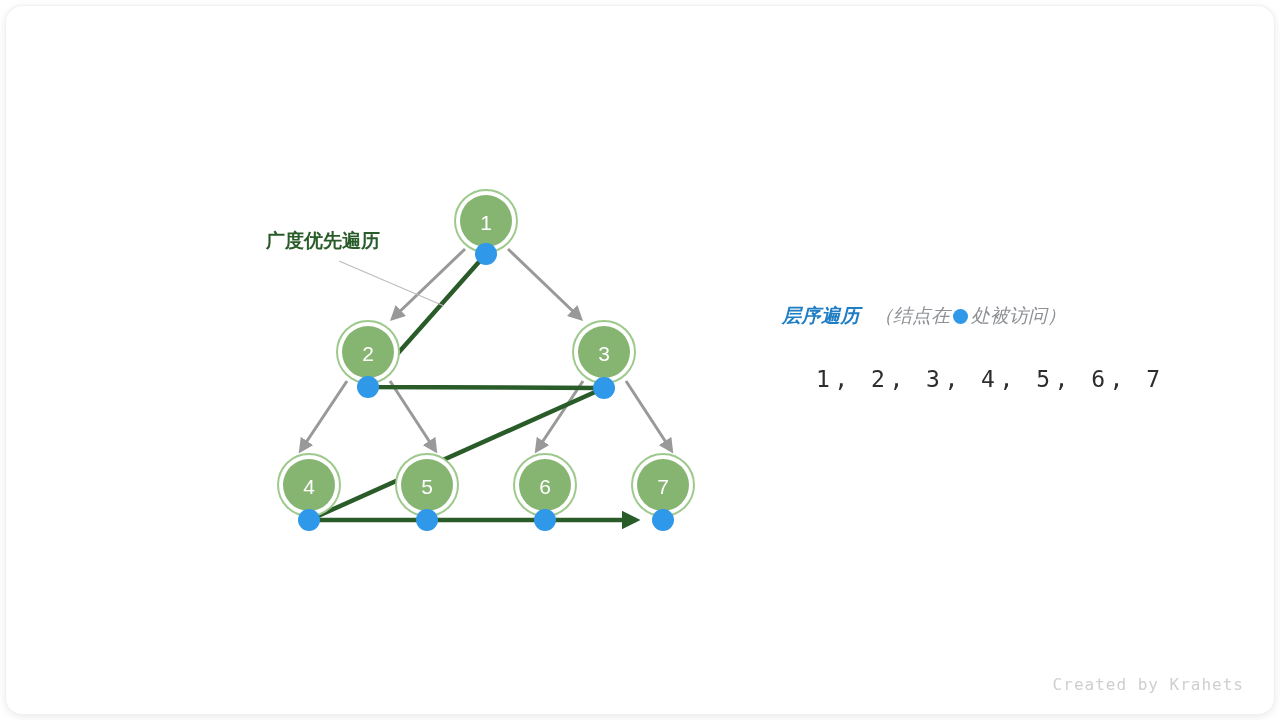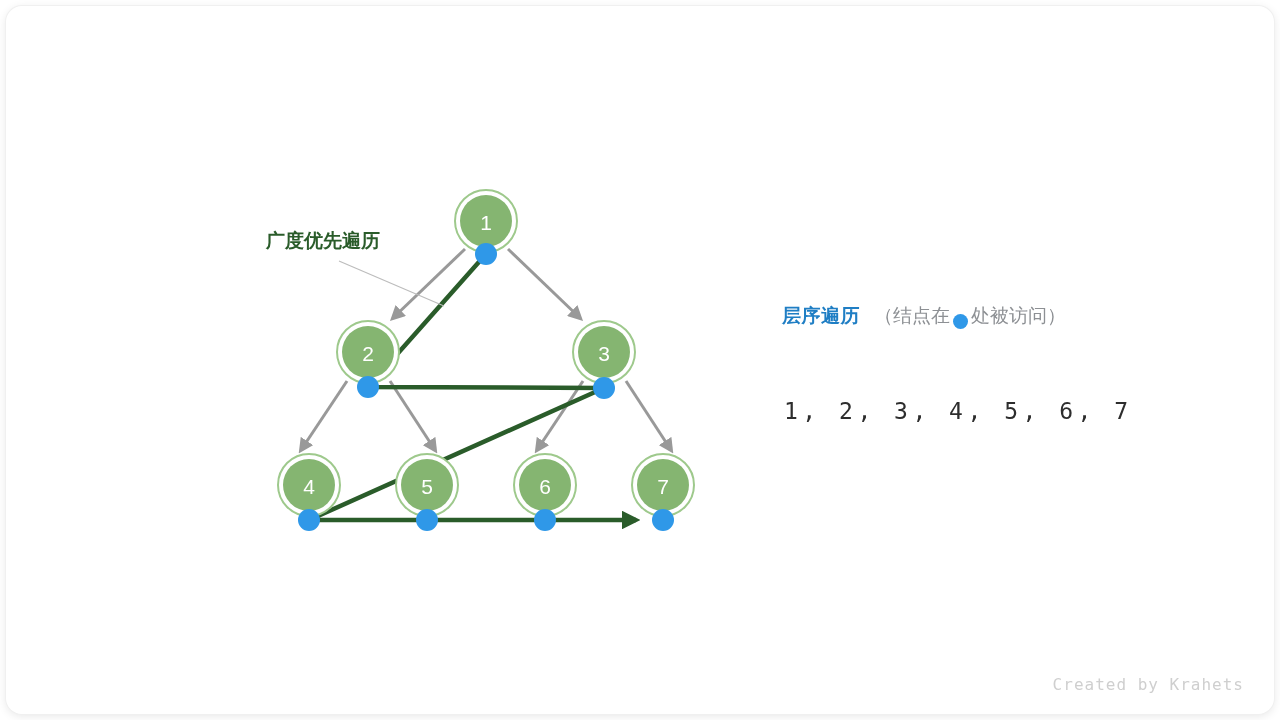--- a/index.html
+++ b/index.html
@@ -48,6 +48,7 @@
     align-items: center;
     white-space: nowrap;
     height: 32px;
+    font-style: italic;
   }
   .legend-title {
     color: #1f7ec4;

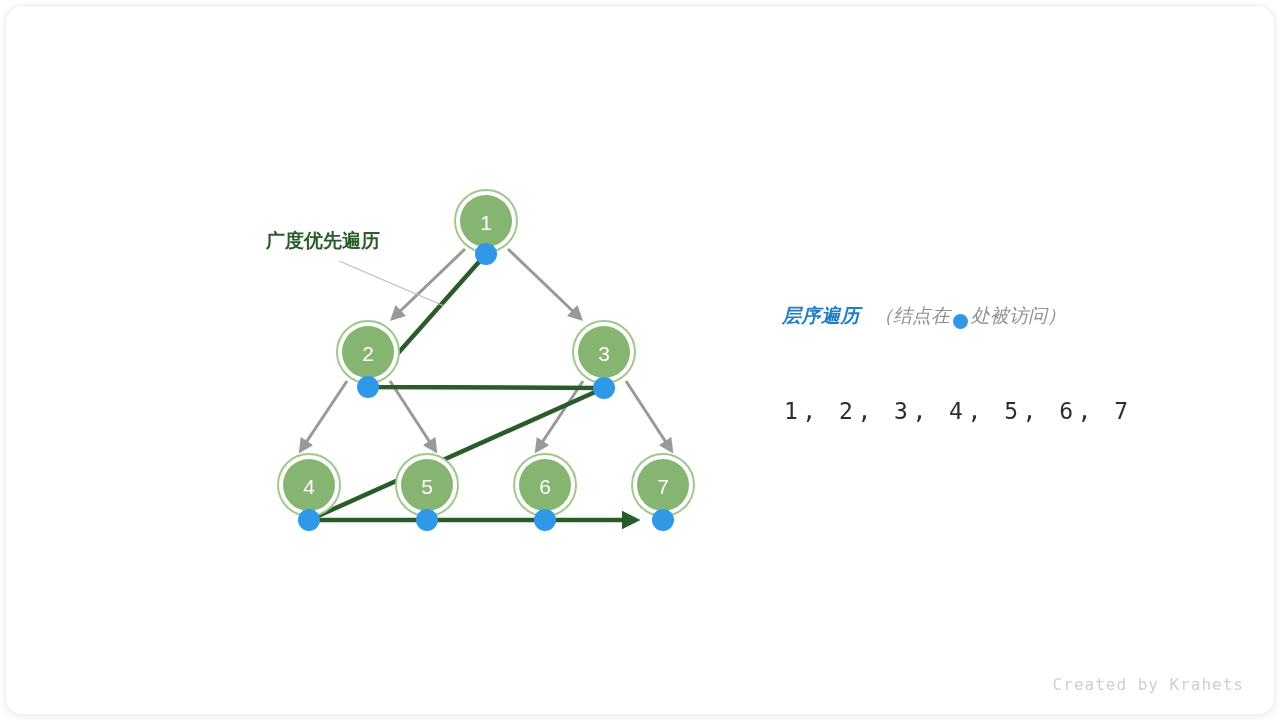--- a/index.html
+++ b/index.html
@@ -61,7 +61,7 @@
     font-size: 19px;
     margin-left: 14px;
     display: flex;
-    align-items: flex-end;
+    align-items: center;
   }
   .legend-note .dot-inline {
     display: inline-block;

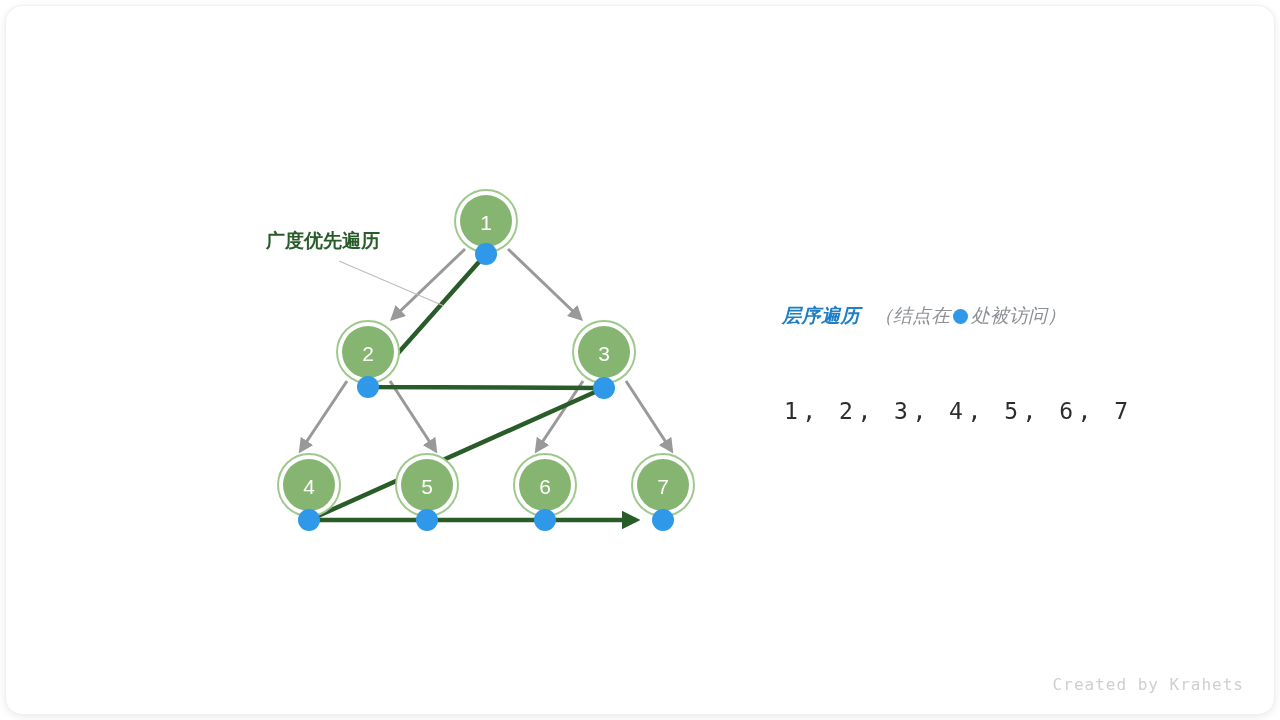--- a/index.html
+++ b/index.html
@@ -74,14 +74,13 @@
   }
   #sequence {
     position: absolute;
-    left: 778px;
+    left: 810px;
     top: 360px;
     font-family: "DejaVu Sans Mono", "Liberation Mono", monospace;
     font-size: 23px;
     color: #2d2d2d;
     letter-spacing: 4.5px;
     white-space: nowrap;
-    margin-top: 32px;
   }
 
   

